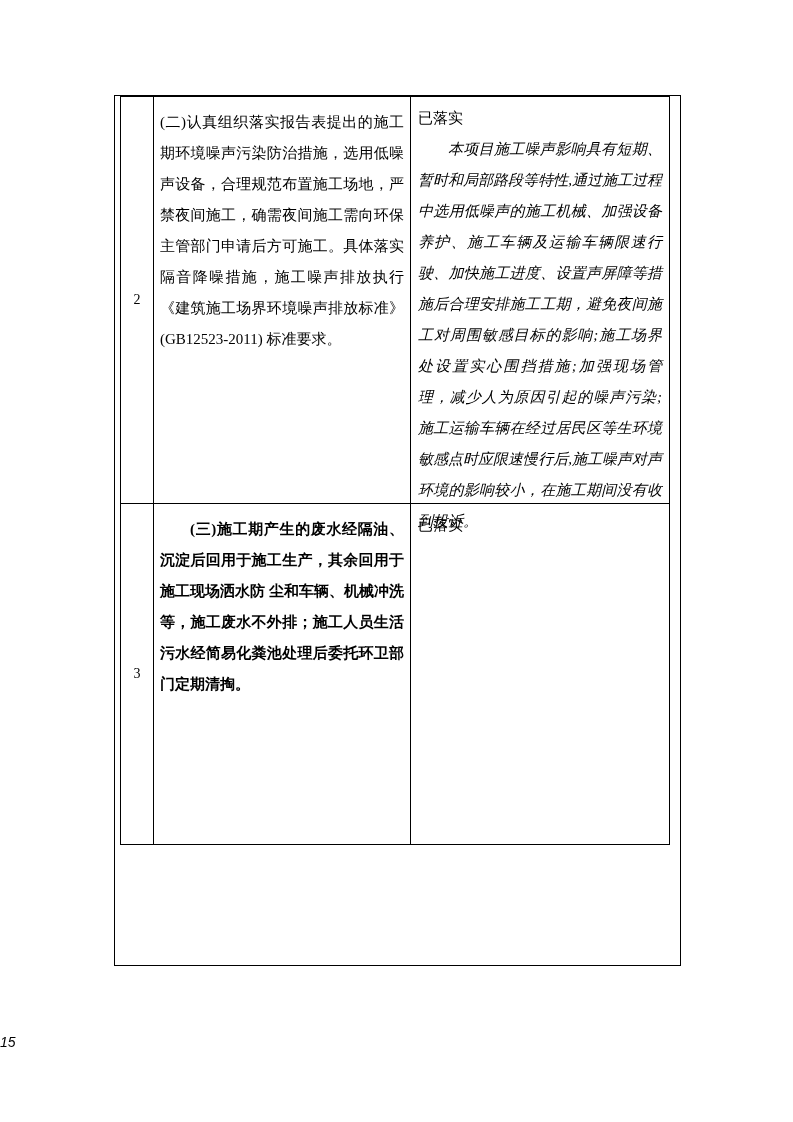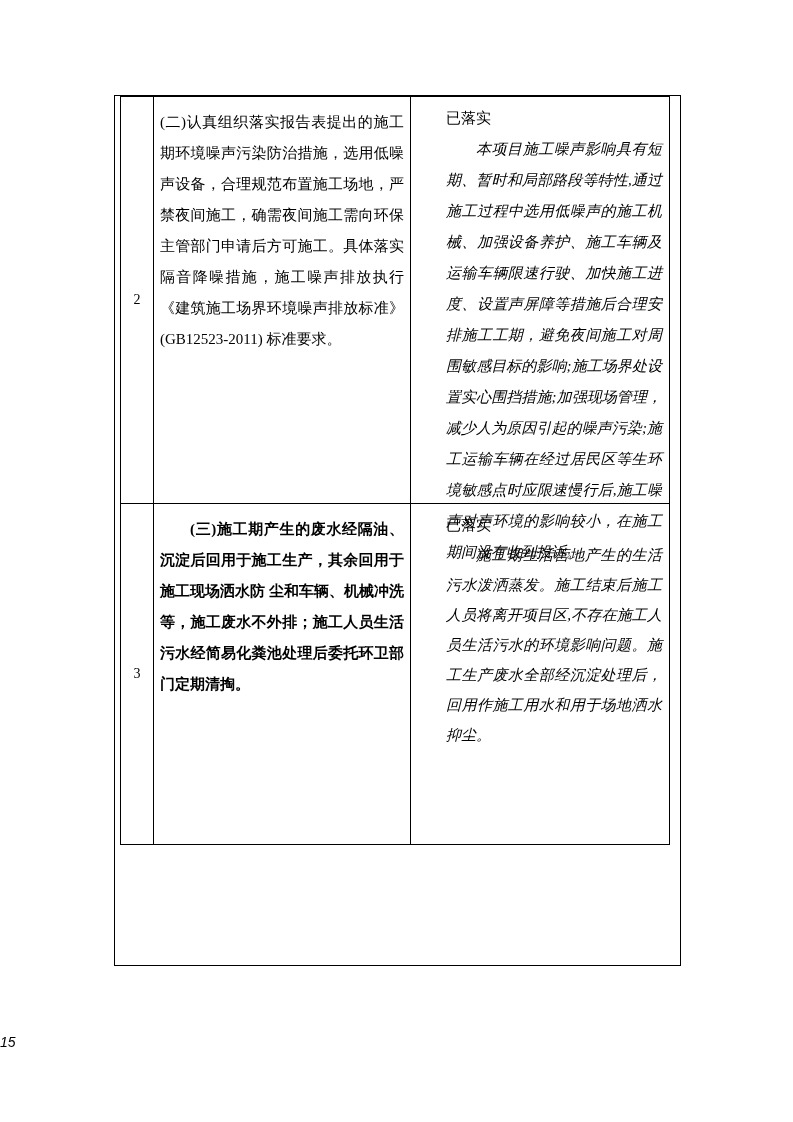--- a/index.html
+++ b/index.html
@@ -62,7 +62,6 @@
   .cell-status {
     flex: 1;
     padding: 6px 7px 0 7px;
-    margin-left: 28px;
   }
   .cell-status p {
     margin: 0;

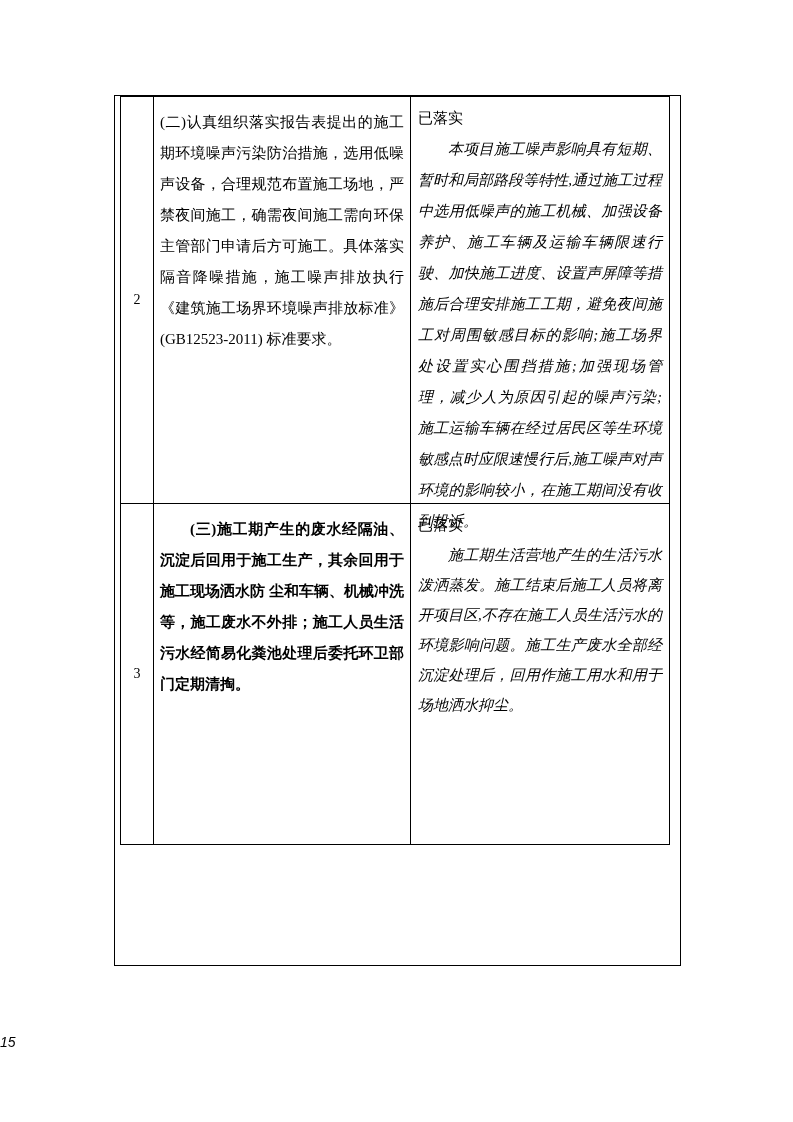--- a/index.html
+++ b/index.html
@@ -113,7 +113,6 @@
       </div>
       <div class="cell-status">
         <p class="status-title">已落实</p>
-        <p class="status-para">施工期生活营地产生的生活污水泼洒蒸发。施工结束后施工人员将离开项目区,不存在施工人员生活污水的环境影响问题。施工生产废水全部经沉淀处理后，回用作施工用水和用于场地洒水抑尘。</p>
       </div>
     </div>
 

